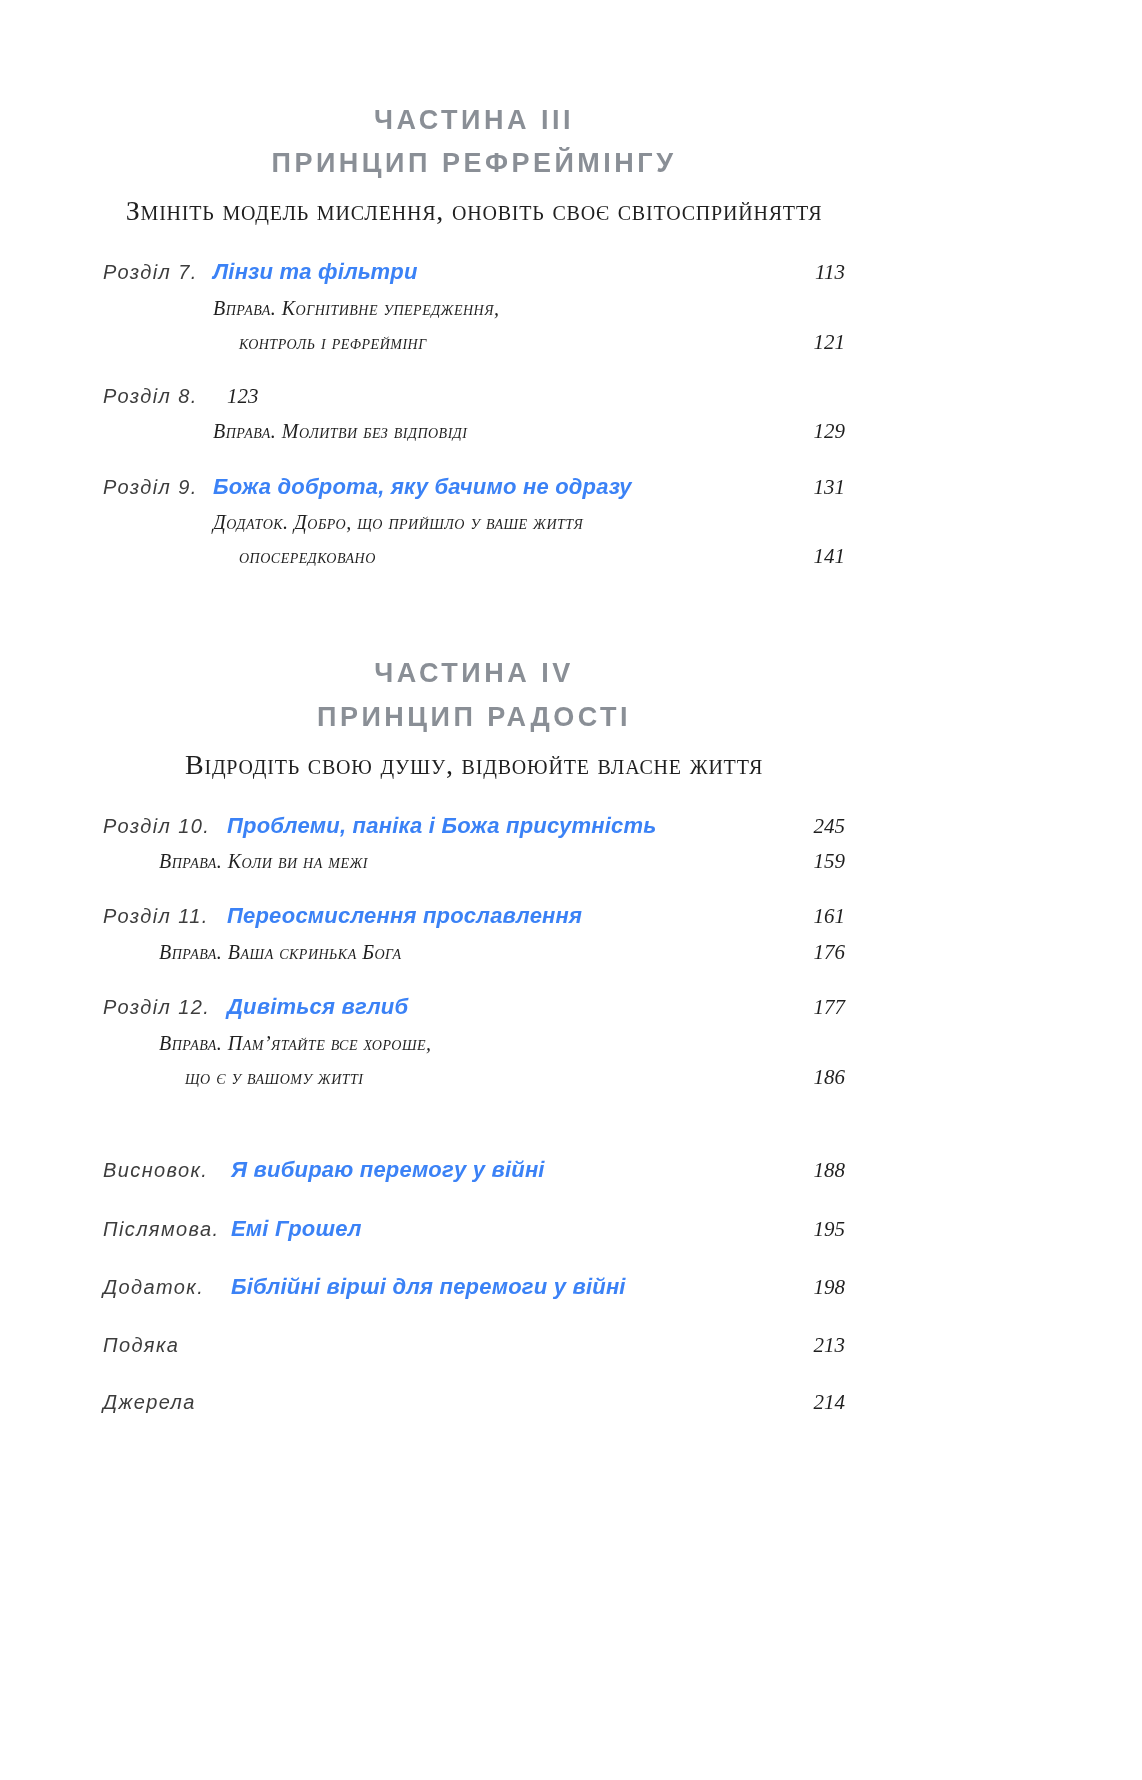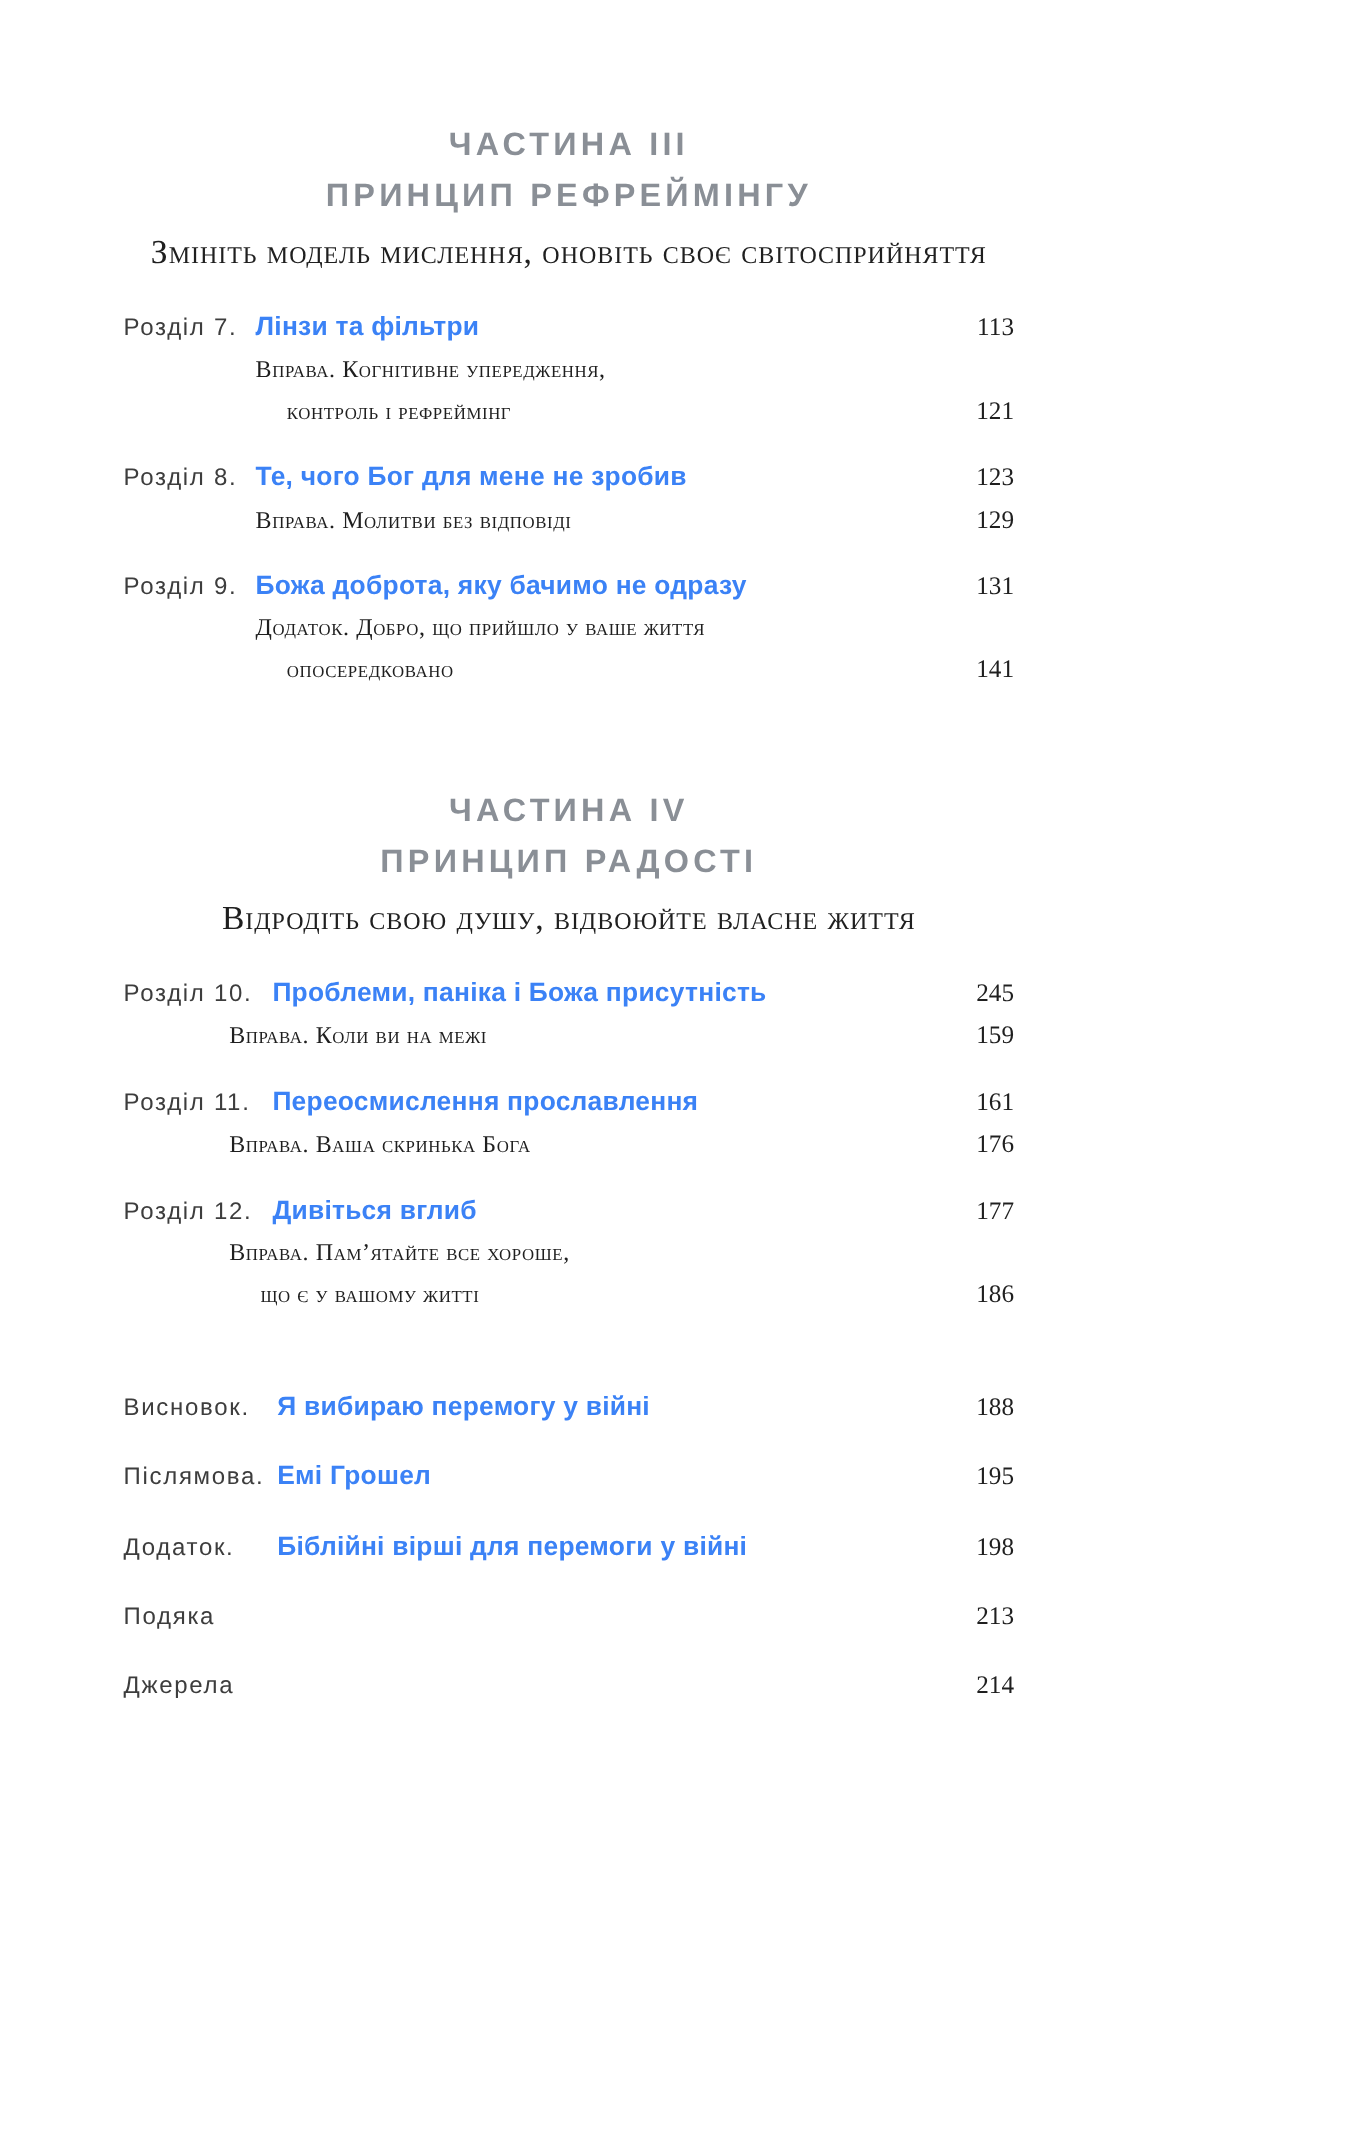--- a/index.html
+++ b/index.html
@@ -40,6 +40,7 @@
     display: flex;
     align-items: baseline;
     line-height: 1.3;
+    font-style: italic;
   }
   .label {
     flex: 0 0 auto;

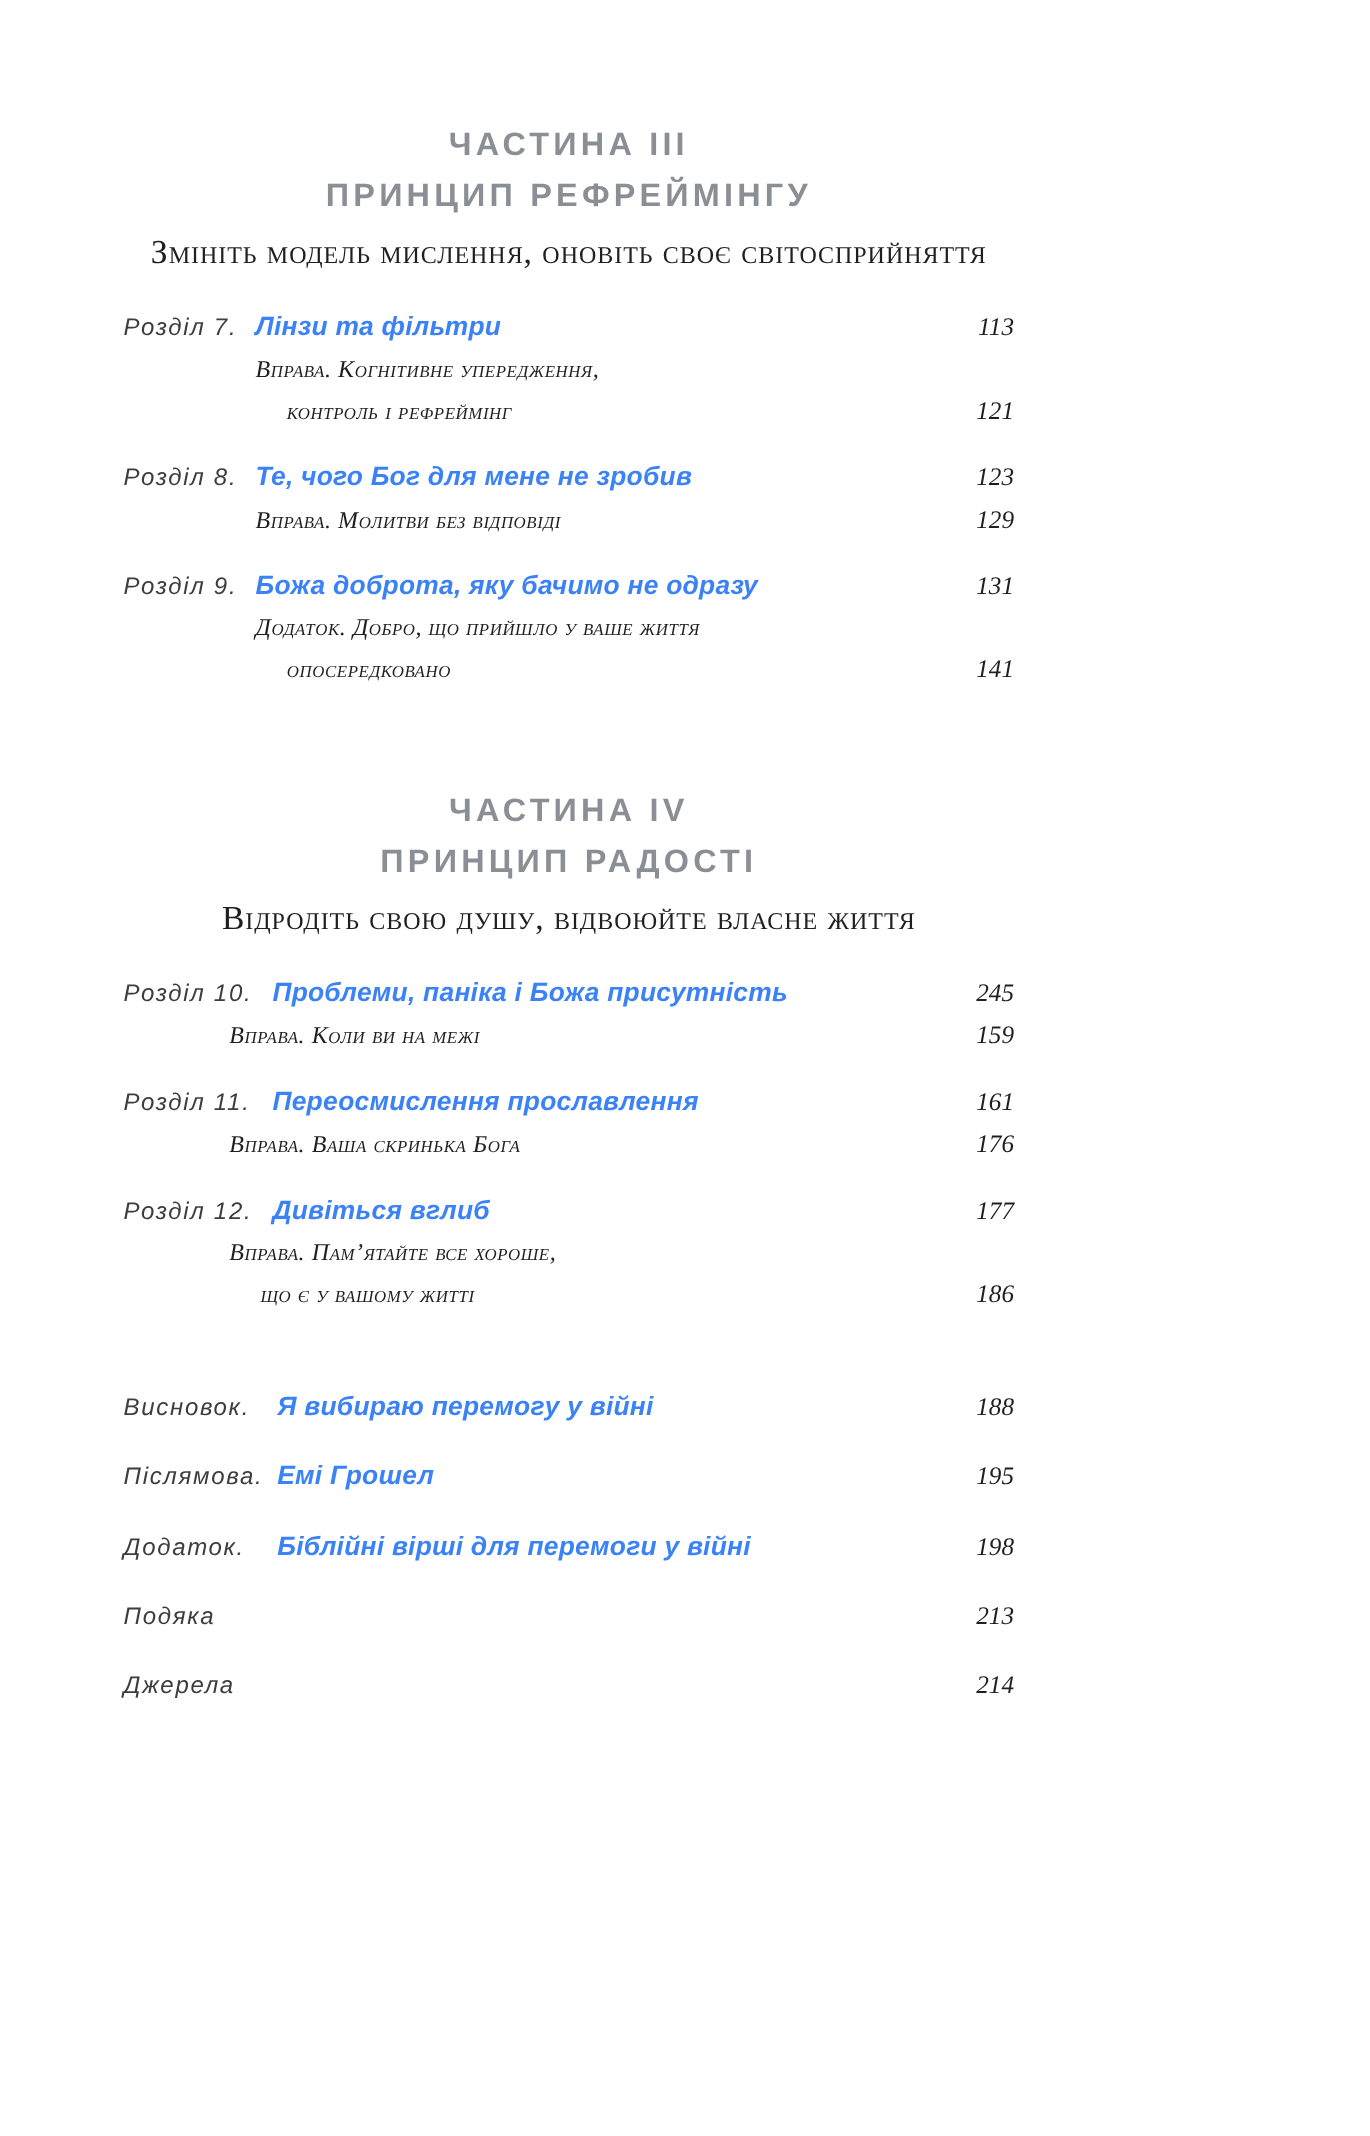--- a/index.html
+++ b/index.html
@@ -110,7 +110,6 @@
     <div class="entry">
       <div class="row">
         <span class="label">Розділ 8.</span>
-        <span class="title">Те, чого Бог для мене не зробив</span>
         <span class="page-num">123</span>
       </div>
       <div class="row ex">

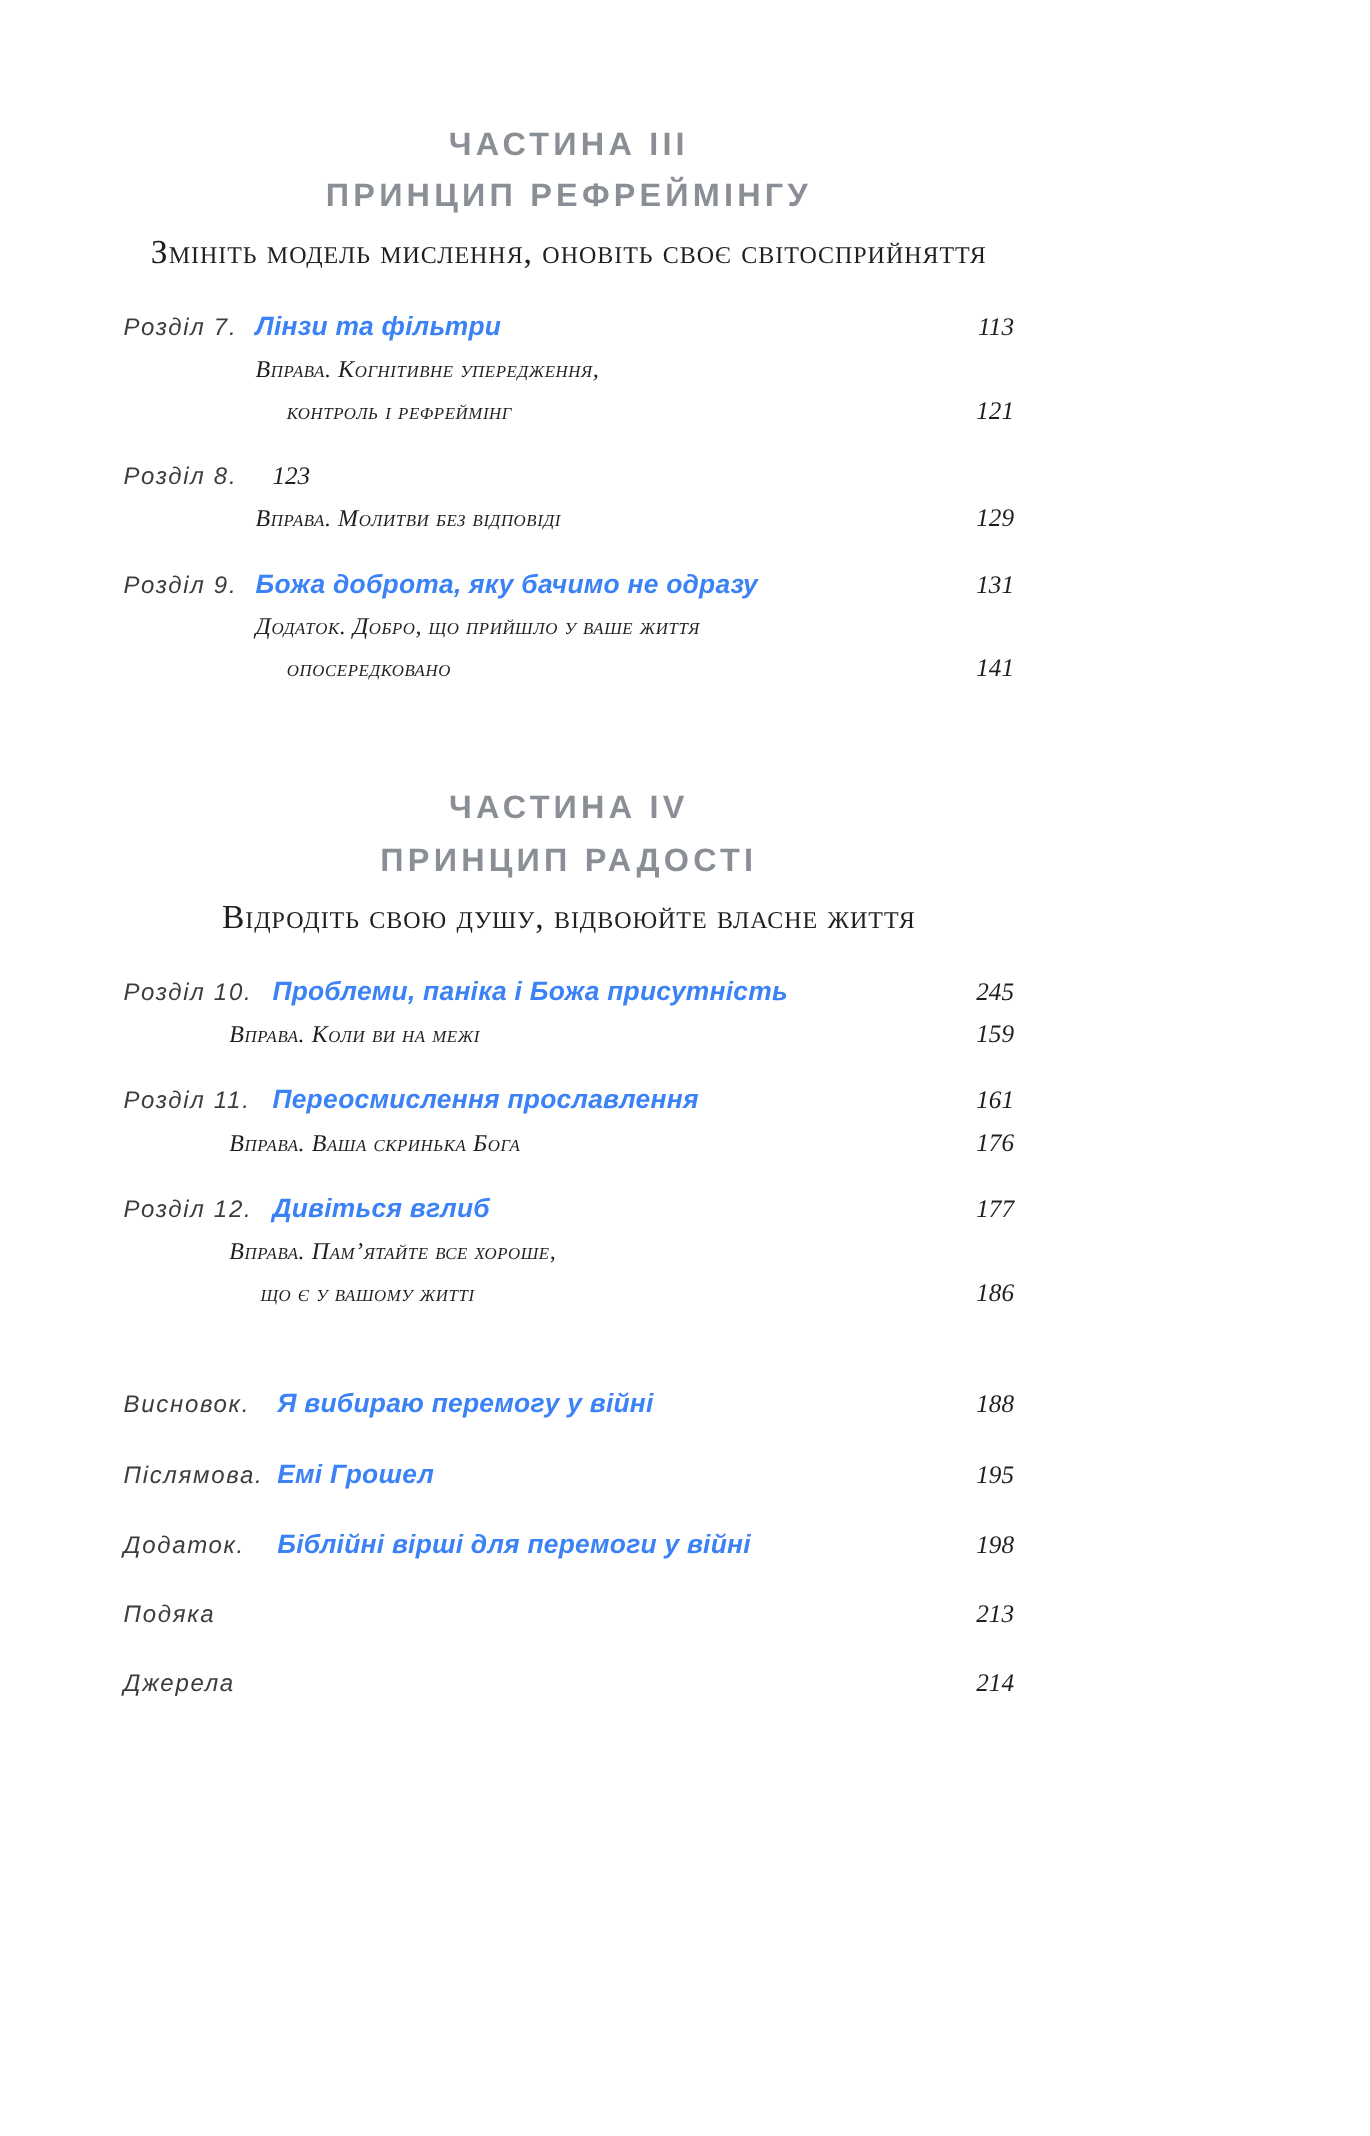--- a/index.html
+++ b/index.html
@@ -75,7 +75,7 @@
   }
   .ex-text.cont { padding-left: 26px; }
   .sec3 .row.ex { margin-left: 110px; margin-top: 8px; }
-  .sec4 .row.ex { margin-left: 88px; margin-top: 8px; }
+  .sec4 .row.ex { margin-left: 56px; margin-top: 8px; }
   .entry { margin-top: 27px; }
   .section .entry.first { margin-top: 31px; }
   .sec4 { margin-top: 88px; }

